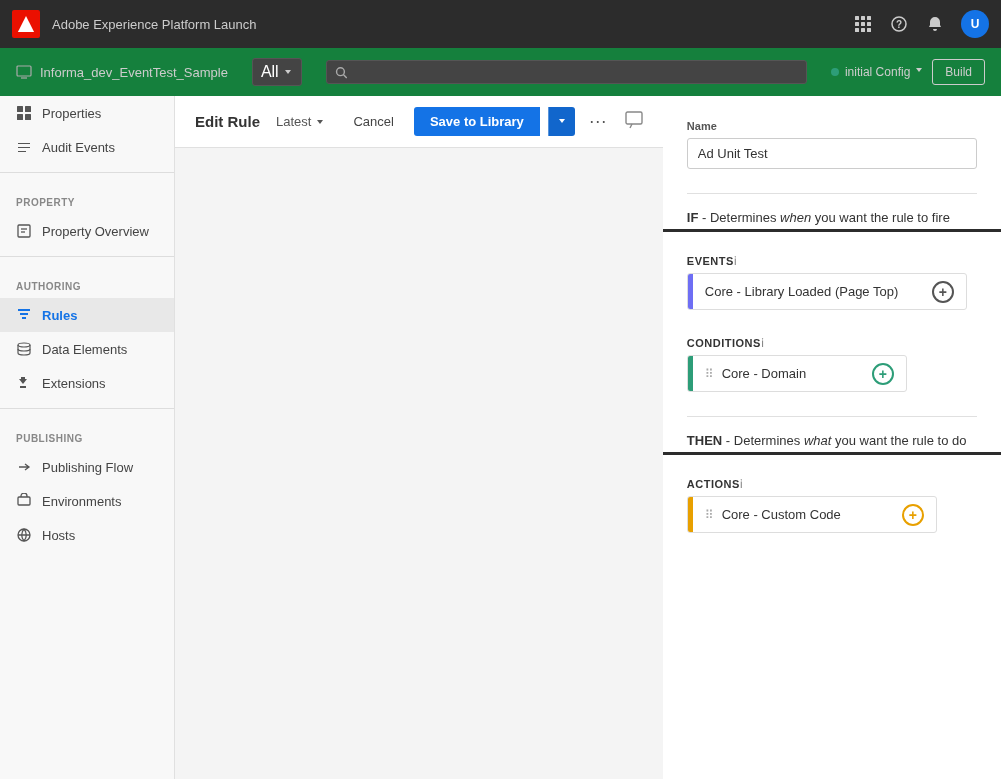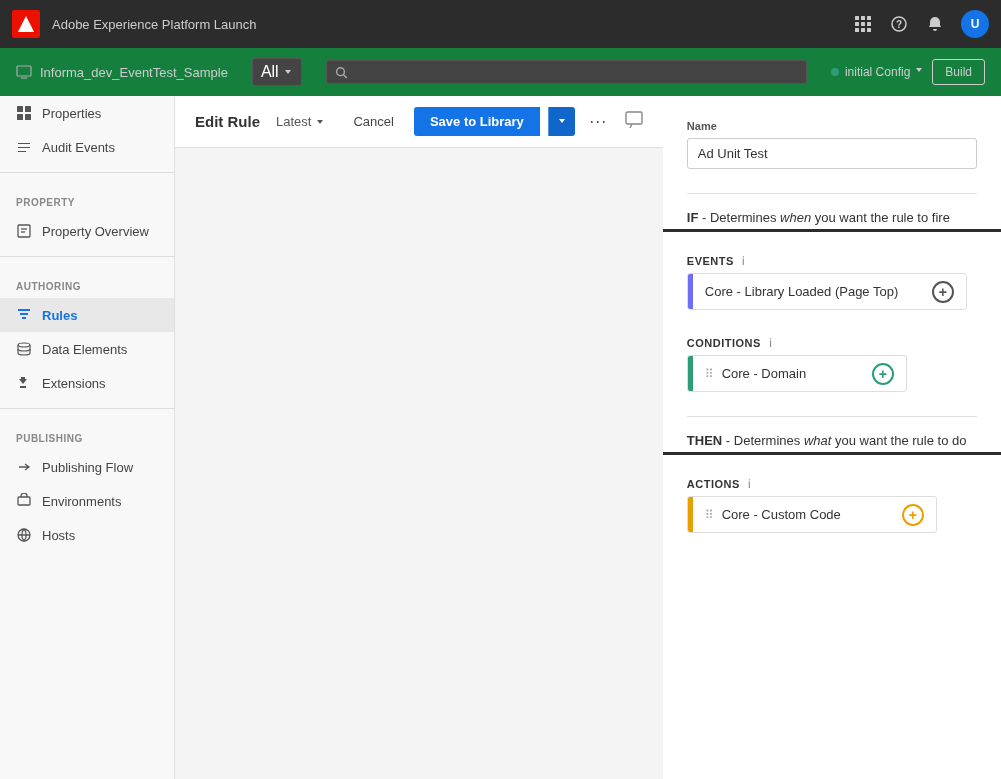--- a/index.html
+++ b/index.html
@@ -122,7 +122,7 @@
     .section-divider { height: 1px; background: #e0e0e0; margin: 24px 0 16px; }
 
     .section-header {
-      display: flex; align-items: center; gap: 8px; margin-bottom: 4px;
+      display: flex; align-items: center; margin-bottom: 4px;
     }
     .section-title { font-size: 11px; font-weight: 700; color: #333; text-transform: uppercase; letter-spacing: 0.5px; }
     .section-info { color: #888; font-size: 12px; cursor: pointer; }

